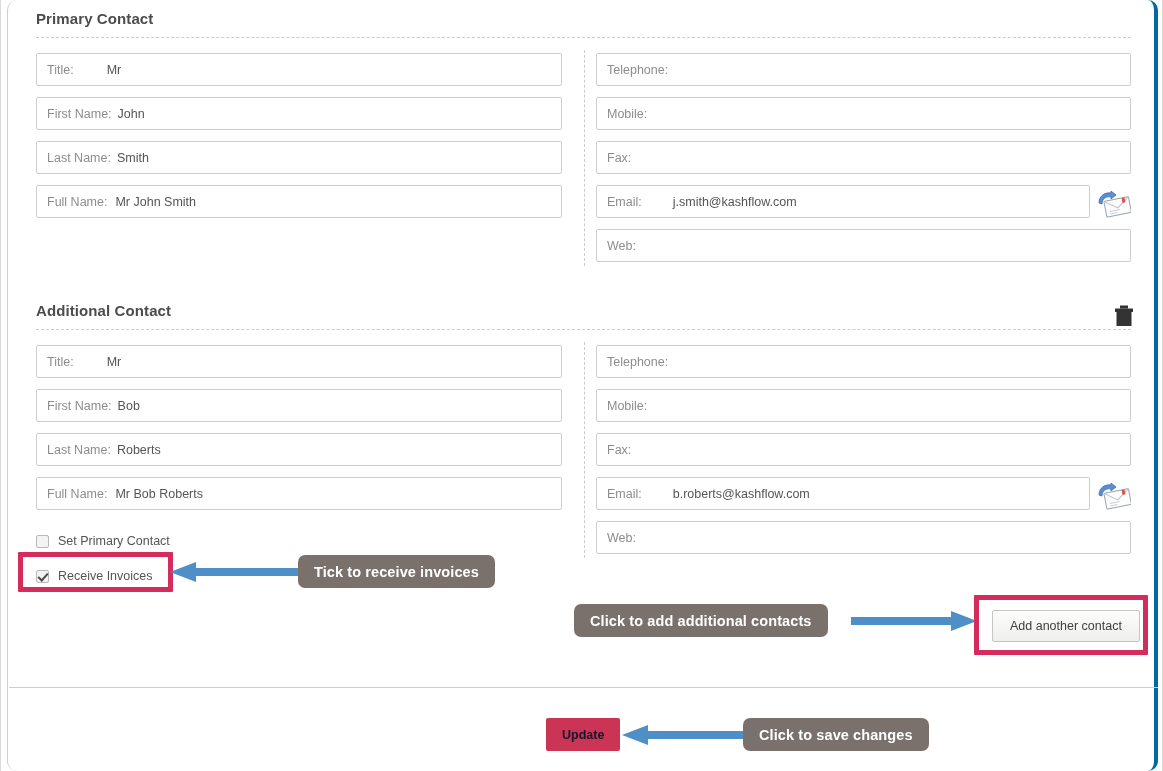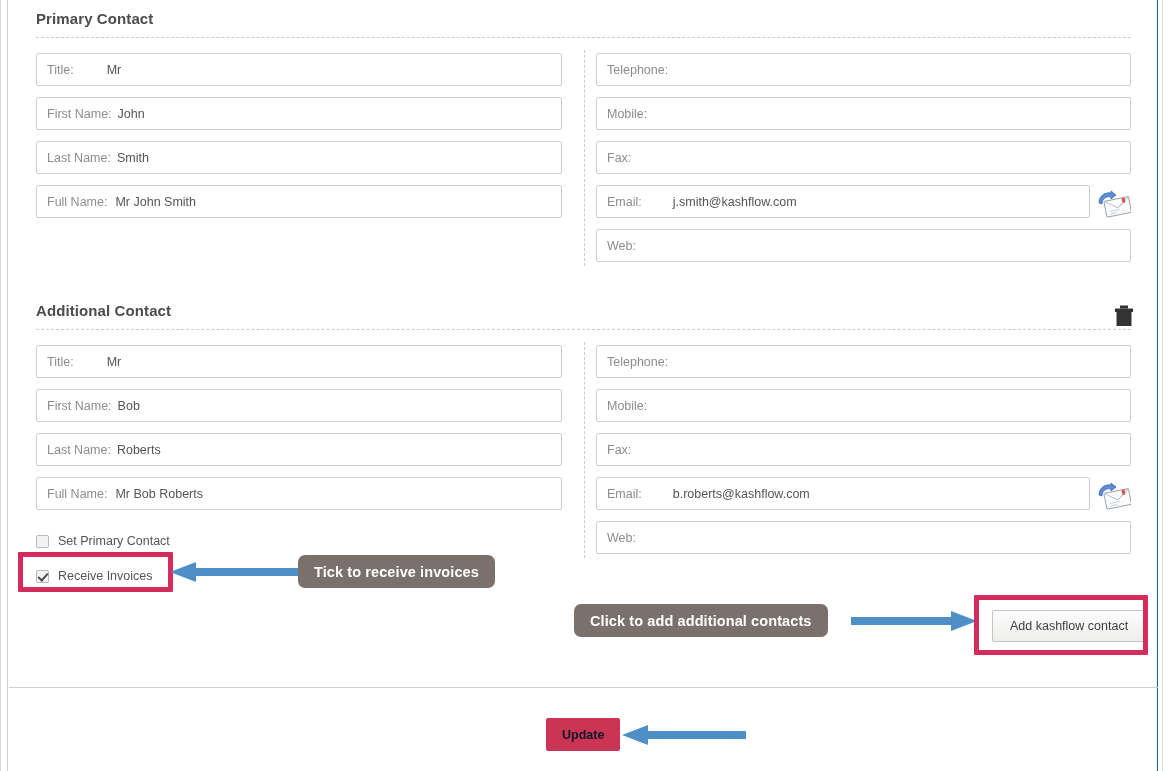--- a/index.html
+++ b/index.html
@@ -25,7 +25,8 @@
     width: 1151px; height: 771px;
     background: #ffffff;
     border-left: 1px solid #cfd2cc;
-    border-right: 1px solid #0369a1;
+    border-right: 4px solid #0369a1;
+    border-radius: 10px;
   }
 
   

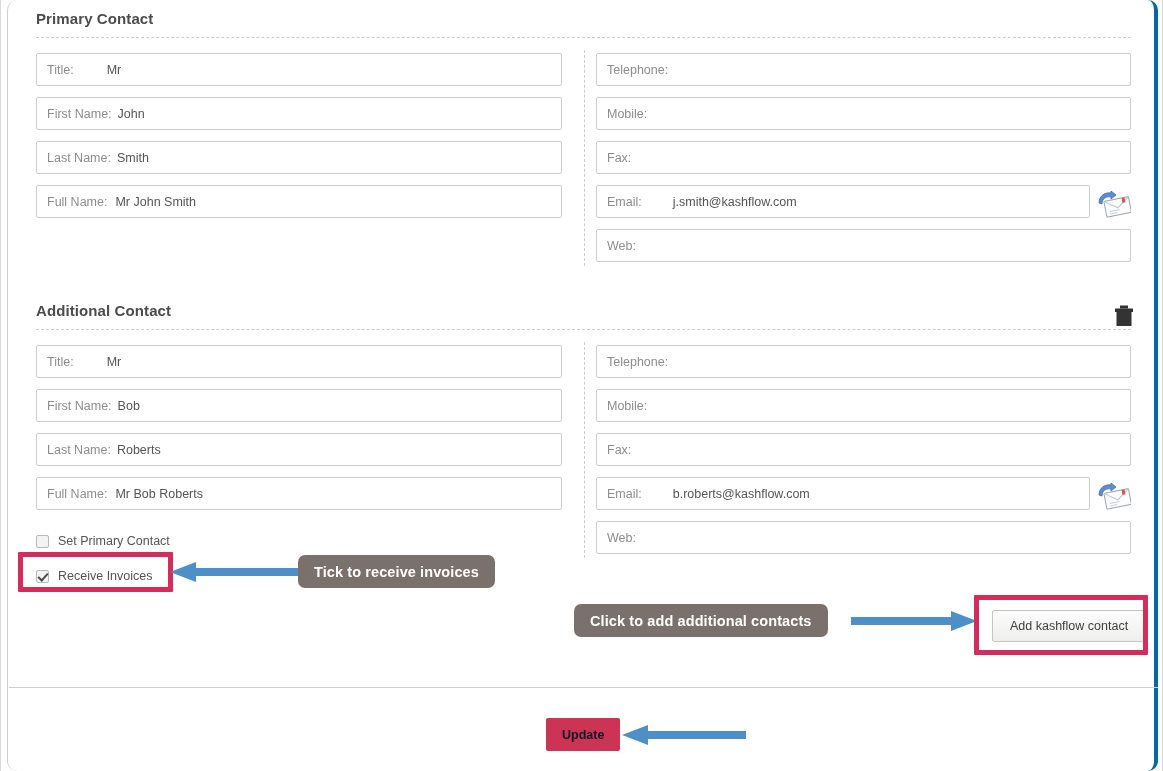--- a/index.html
+++ b/index.html
@@ -367,7 +367,7 @@
   </div>
 
   <div style="position:absolute; left:984px; top:610px;">
-    <span class="btn-grey">Add kashflow contact</span>
+    <span class="btn-grey">Add another contact</span>
   </div>
   <div class="hl-box" style="left:966px; top:595px; width:174px; height:60px;"></div>
 

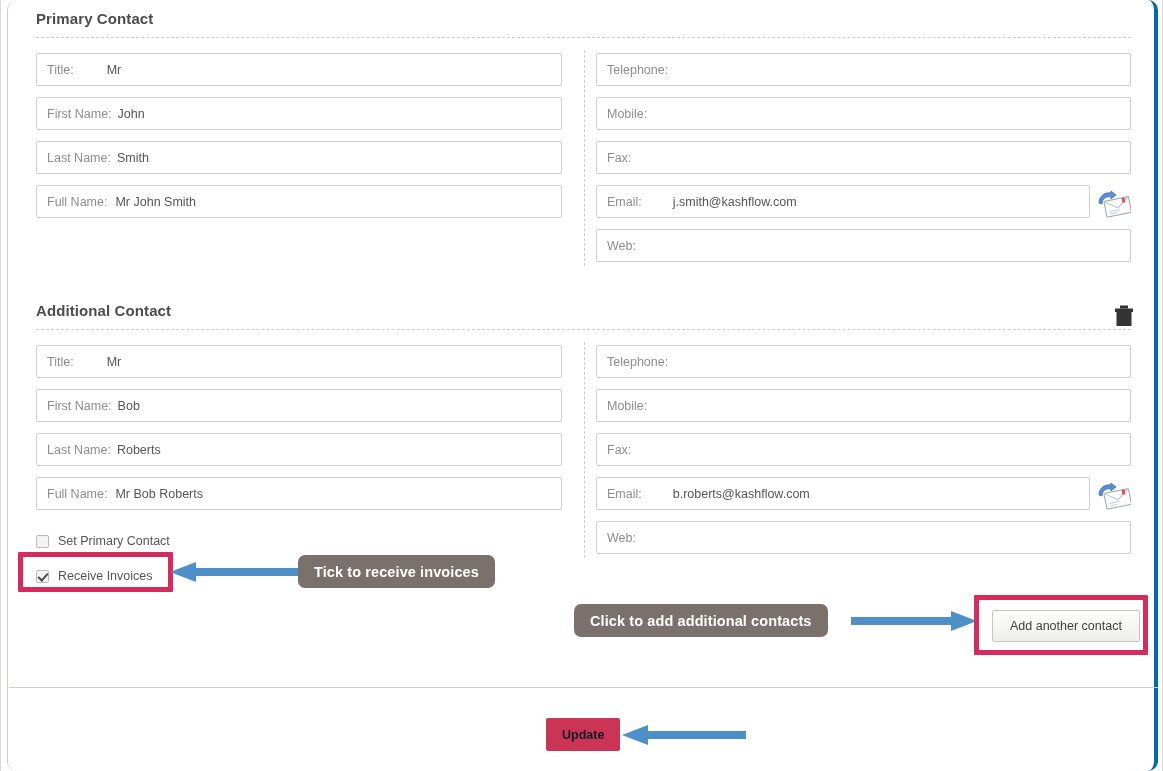--- a/index.html
+++ b/index.html
@@ -382,6 +382,9 @@
       <path d="M126 6 H28 V0 L2 10 L28 20 V14 H126 Z" fill="#4e8fc7"></path>
     </svg>
   </div>
+  <div class="callout" style="left:735px; top:718px;">
+    <span>Click to save changes</span>
+  </div>
 
 </div>
 </div>

